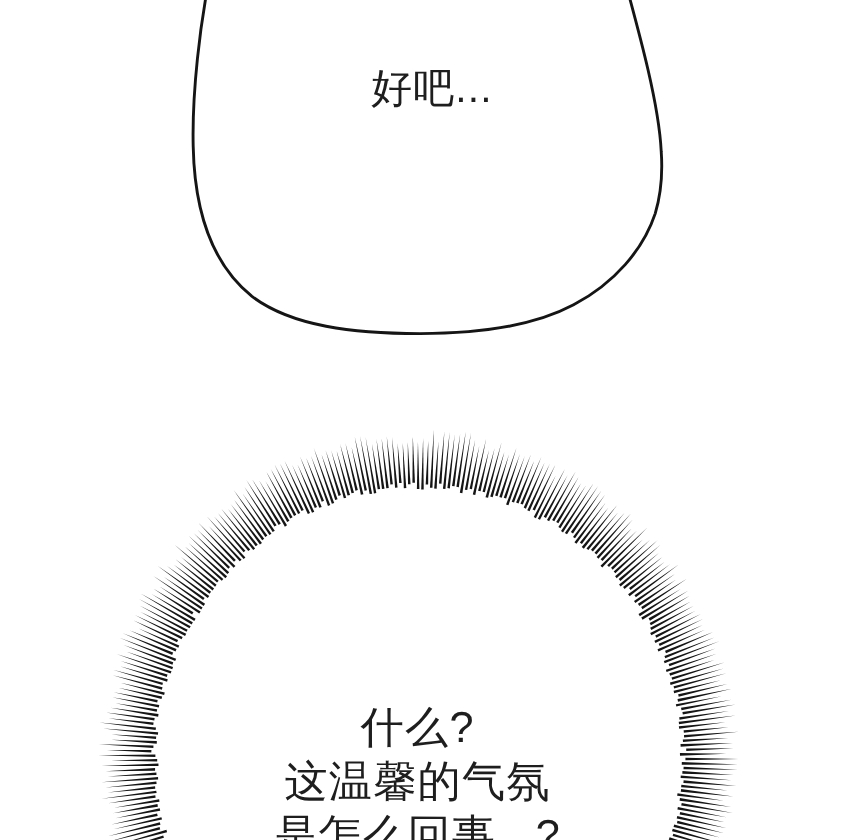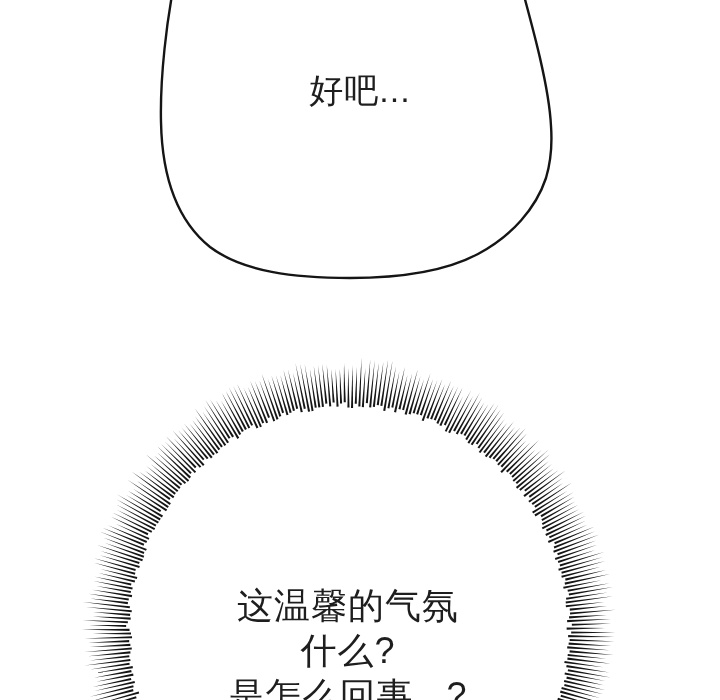--- a/index.html
+++ b/index.html
@@ -34,7 +34,7 @@
     letter-spacing:1px;
   }
   .txt.top{
-    left:360px;top:67px;
+    left:360px;top:51px;
     font-size:34px;line-height:46px;
   }
   .txt.bottom{

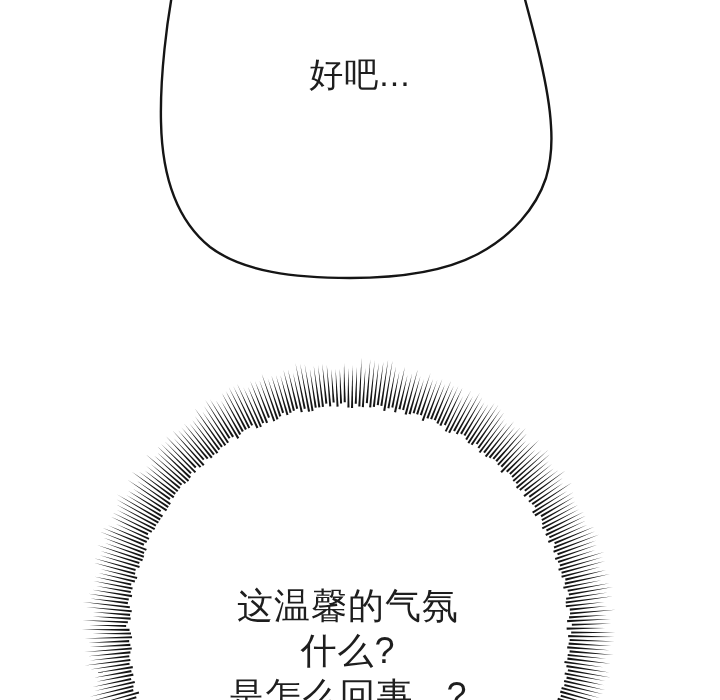--- a/index.html
+++ b/index.html
@@ -316,8 +316,8 @@
   </div>
 
   <div class="txt bottom">
+    <span class="line">什么?</span>
     <span class="line">这温馨的气氛</span>
-    <span class="line">什么?</span>
     <span class="line">是怎么回事...?</span>
   </div>
 

